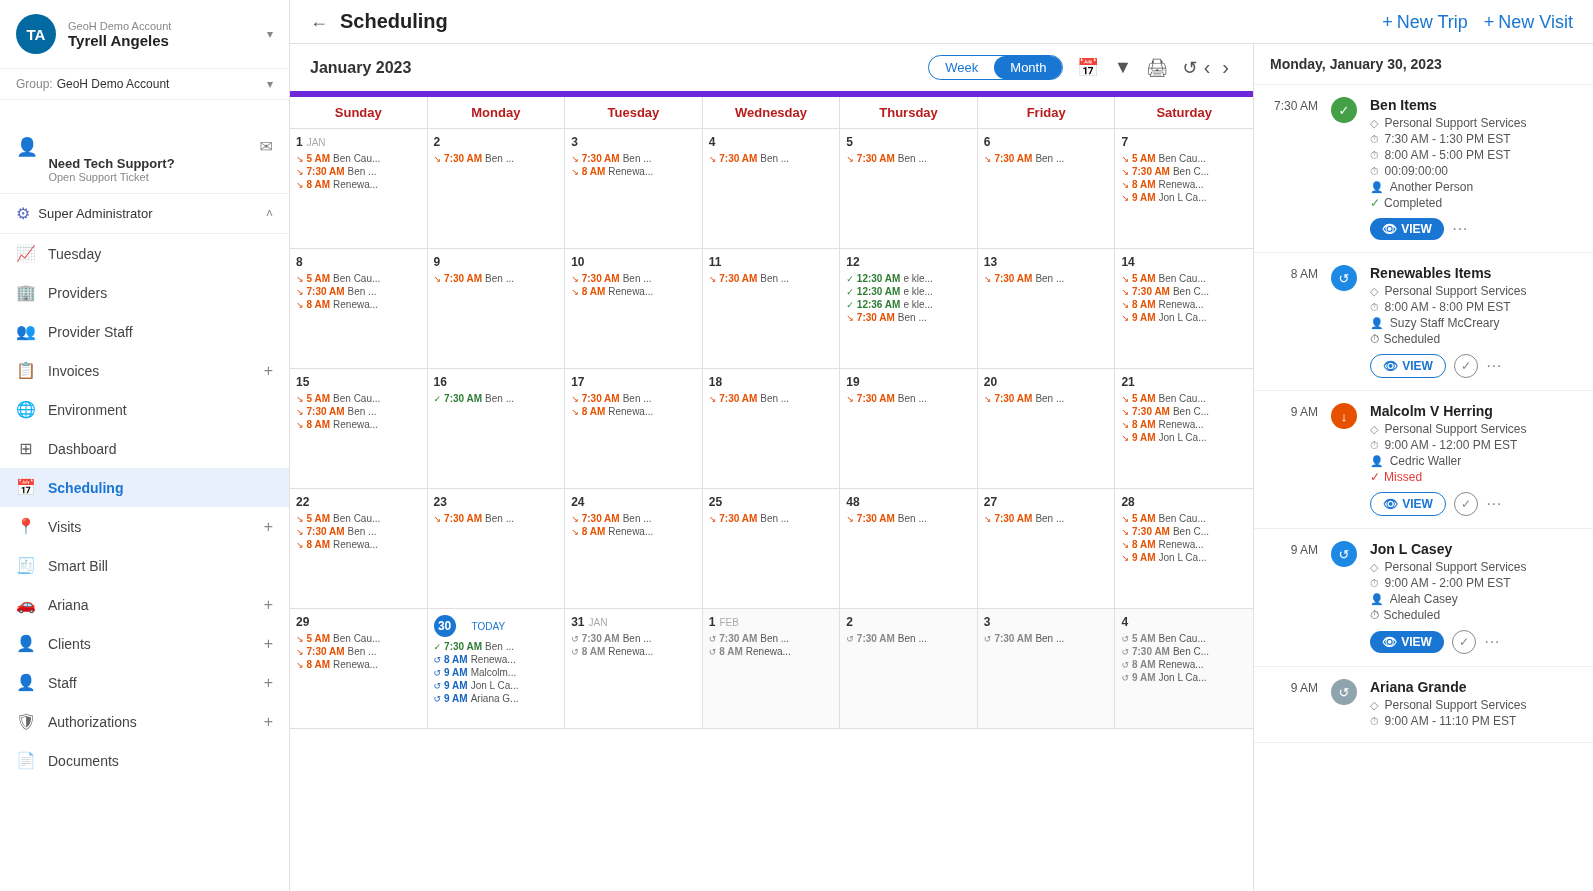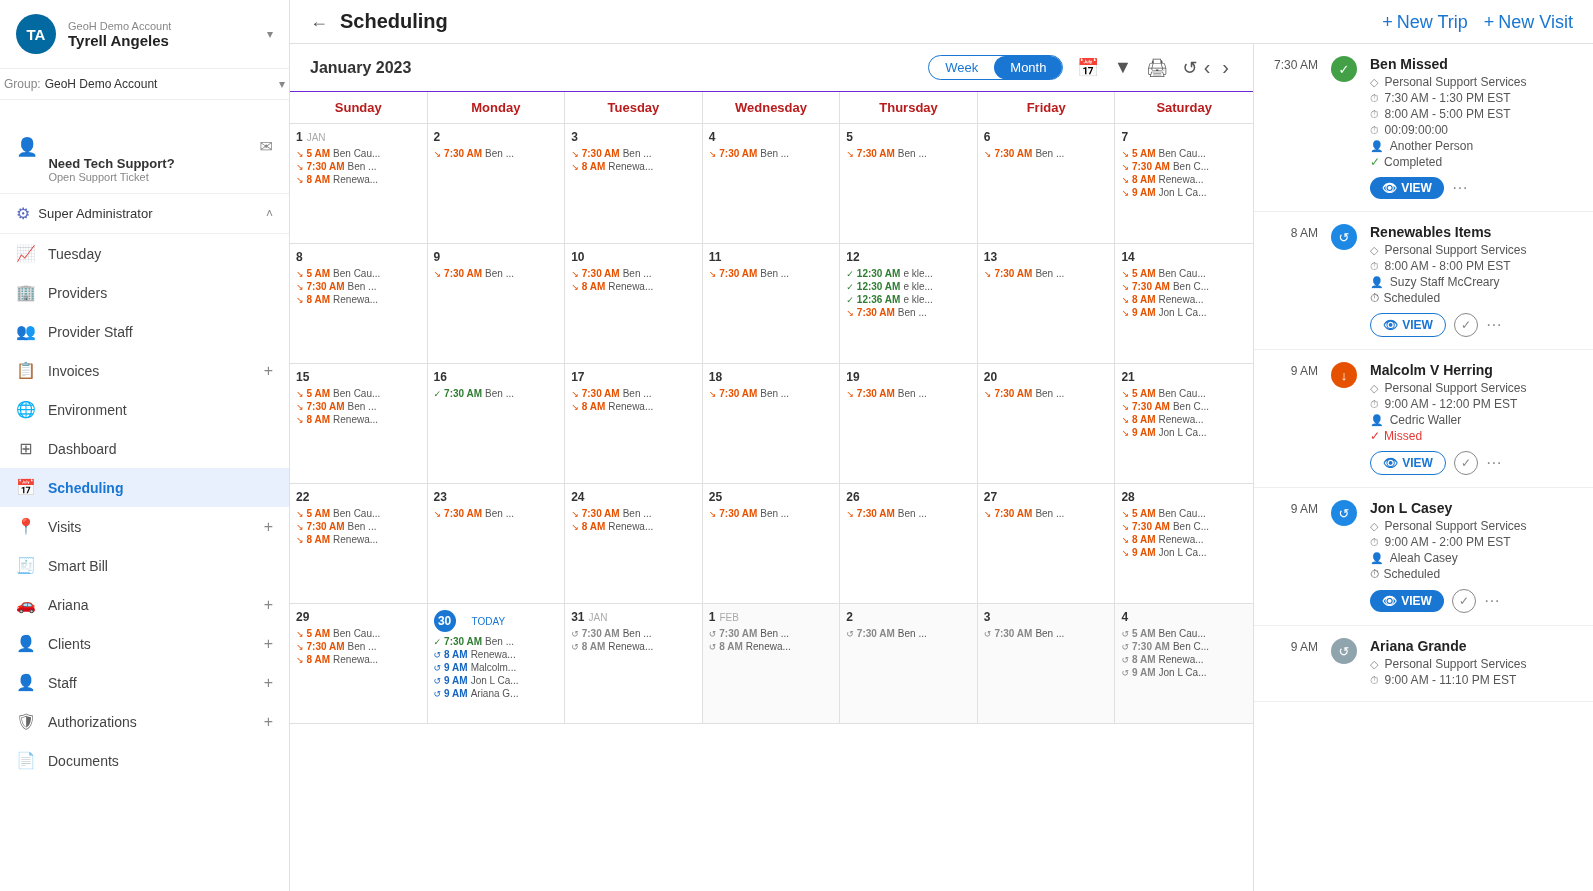--- a/index.html
+++ b/index.html
@@ -45,7 +45,7 @@
     .action-btn span { font-size: 18px; line-height: 1; }
 
     
-    .cal-toolbar { display: flex; align-items: center; padding: 10px 20px; border-bottom: 1px solid #6d28d9; justify-content: center; }
+    .cal-toolbar { display: flex; align-items: center; padding: 10px 20px; border-bottom: 6px solid #6d28d9; justify-content: center; }
     .cal-month-title { font-size: 16px; font-weight: 600; color: #333; flex: 1; }
     .view-toggle { display: flex; border: 1.5px solid #1976d2; border-radius: 20px; overflow: hidden; margin-right: 12px; }
     .view-btn { padding: 4px 16px; font-size: 13px; font-weight: 500; cursor: pointer; border: none; background: transparent; color: #1976d2; }

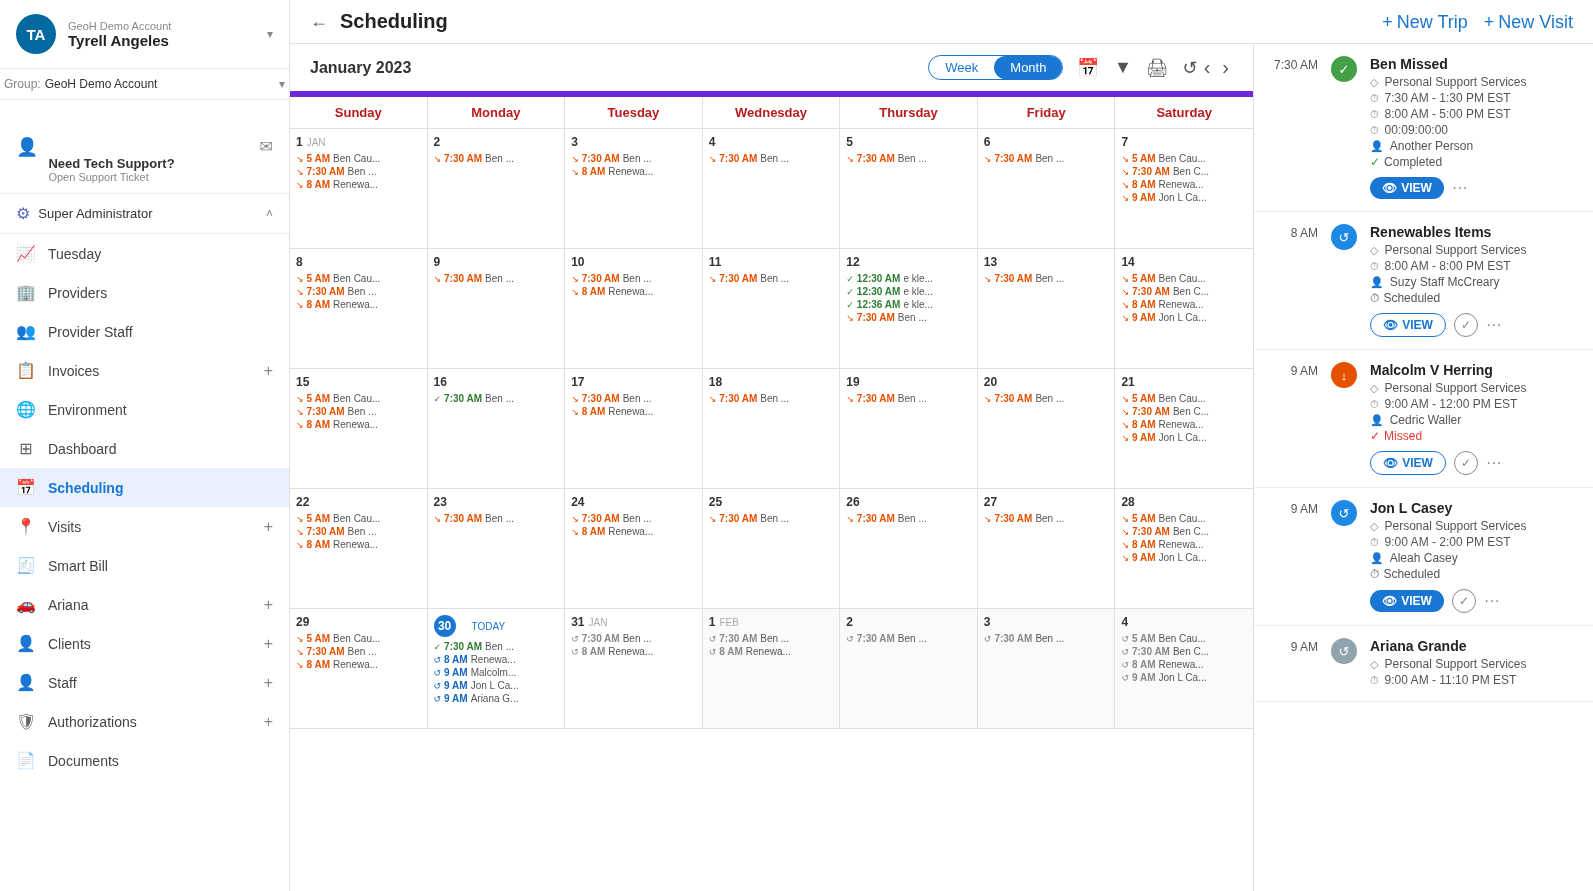--- a/index.html
+++ b/index.html
@@ -741,6 +741,7 @@
     </div>
 
     <div class="right-panel">
+      <div class="rp-header">Monday, January 30, 2023</div>
 
       <div class="rp-event">
         <div class="rp-time">7:30 AM</div>

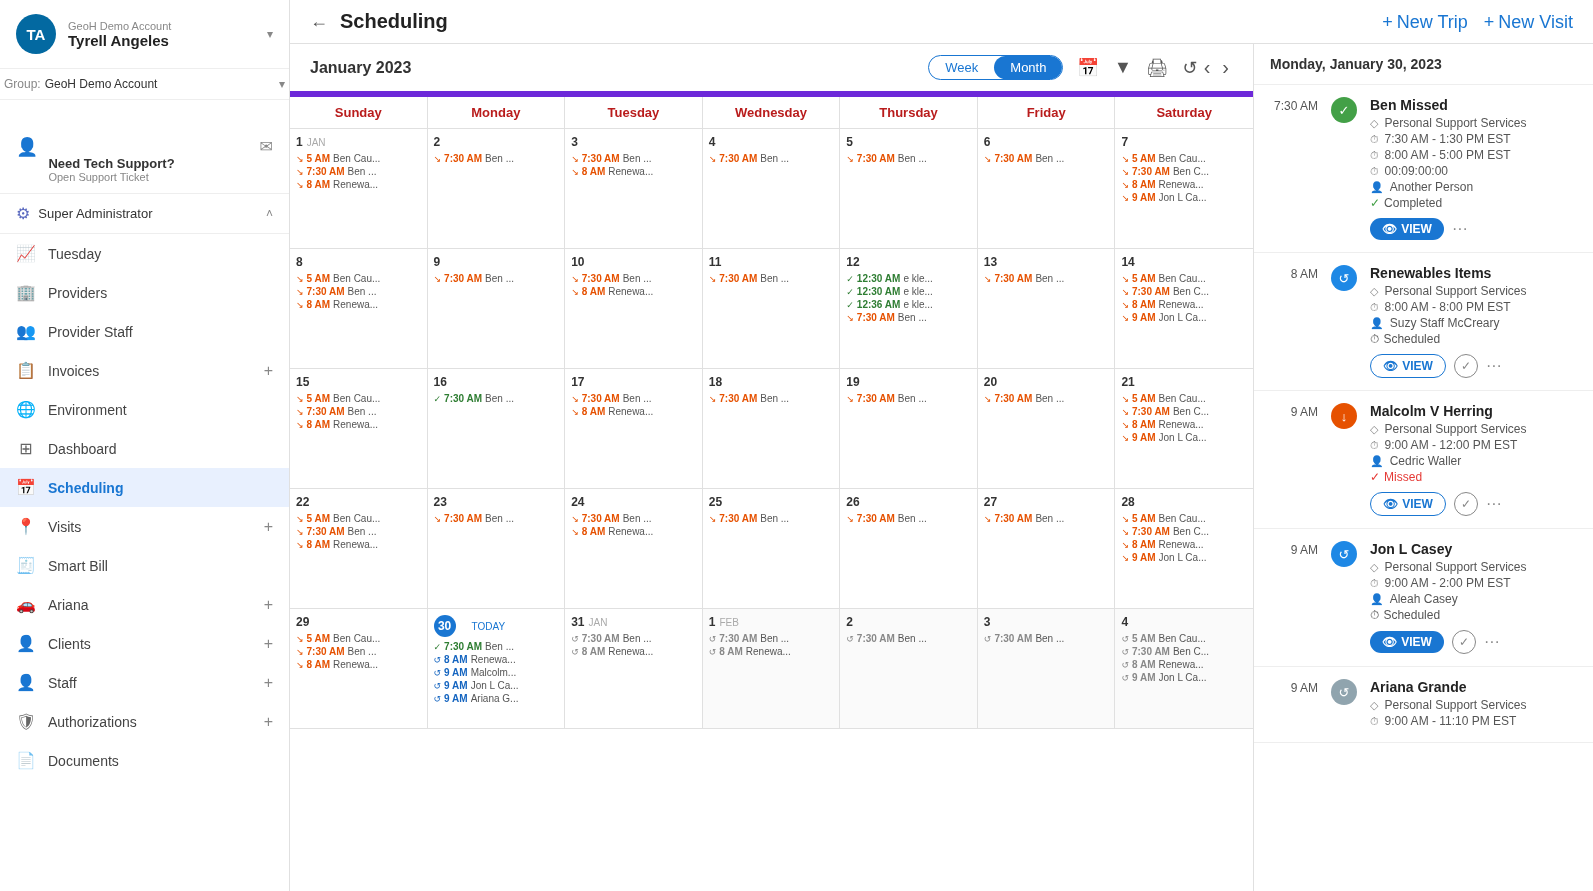--- a/index.html
+++ b/index.html
@@ -13,7 +13,7 @@
     .account-label { font-size: 11px; color: #888; }
     .account-name { font-size: 15px; font-weight: 600; color: #222; }
     .chevron-down { color: #888; font-size: 12px; }
-    .group-row { padding: 8px 4px; display: flex; align-items: flex-end; gap: 4px; font-size: 12px; color: #555; border-bottom: 1px solid #eee; }
+    .group-row { padding: 8px 16px; display: flex; align-items: flex-end; gap: 4px; font-size: 12px; color: #555; border-bottom: 1px solid #eee; }
     .group-label { color: #888; }
     .group-value { color: #333; font-weight: 500; }
     .support-row { padding: 10px 16px; display: flex; align-items: center; gap: 10px; border-bottom: 1px solid #eee; cursor: pointer; }

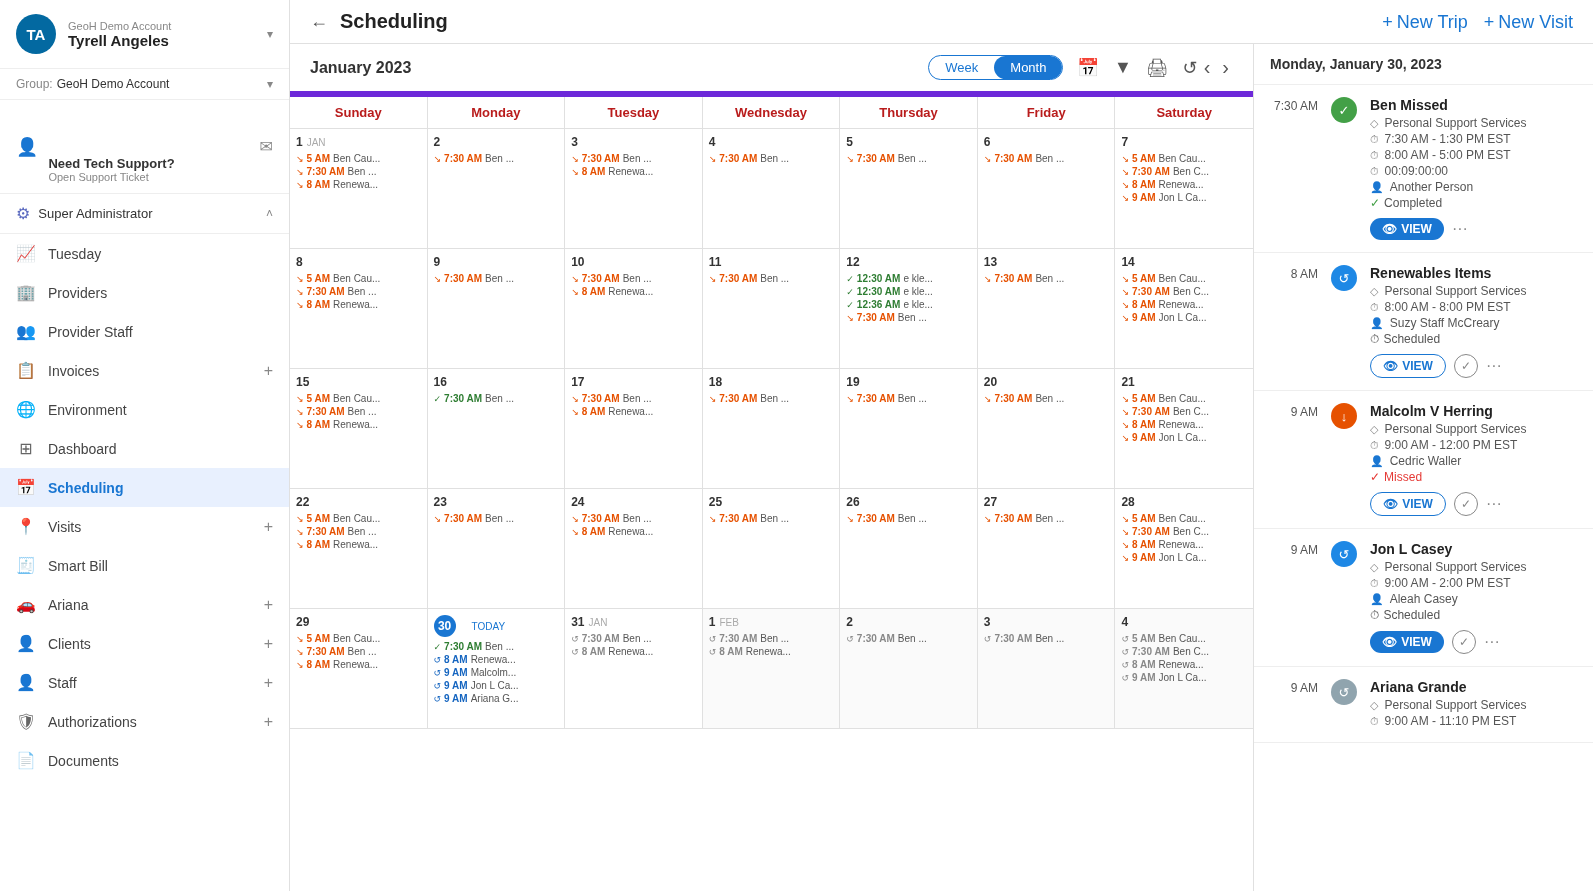--- a/index.html
+++ b/index.html
@@ -749,7 +749,7 @@
           <div class="rp-dot-circle green">✓</div>
         </div>
         <div class="rp-content">
-          <div class="rp-name">Ben Missed</div>
+          <div class="rp-name">Ben Items</div>
           <div class="rp-row">
             <span class="rp-row-icon">◇</span>
             <span>Personal Support Services</span>

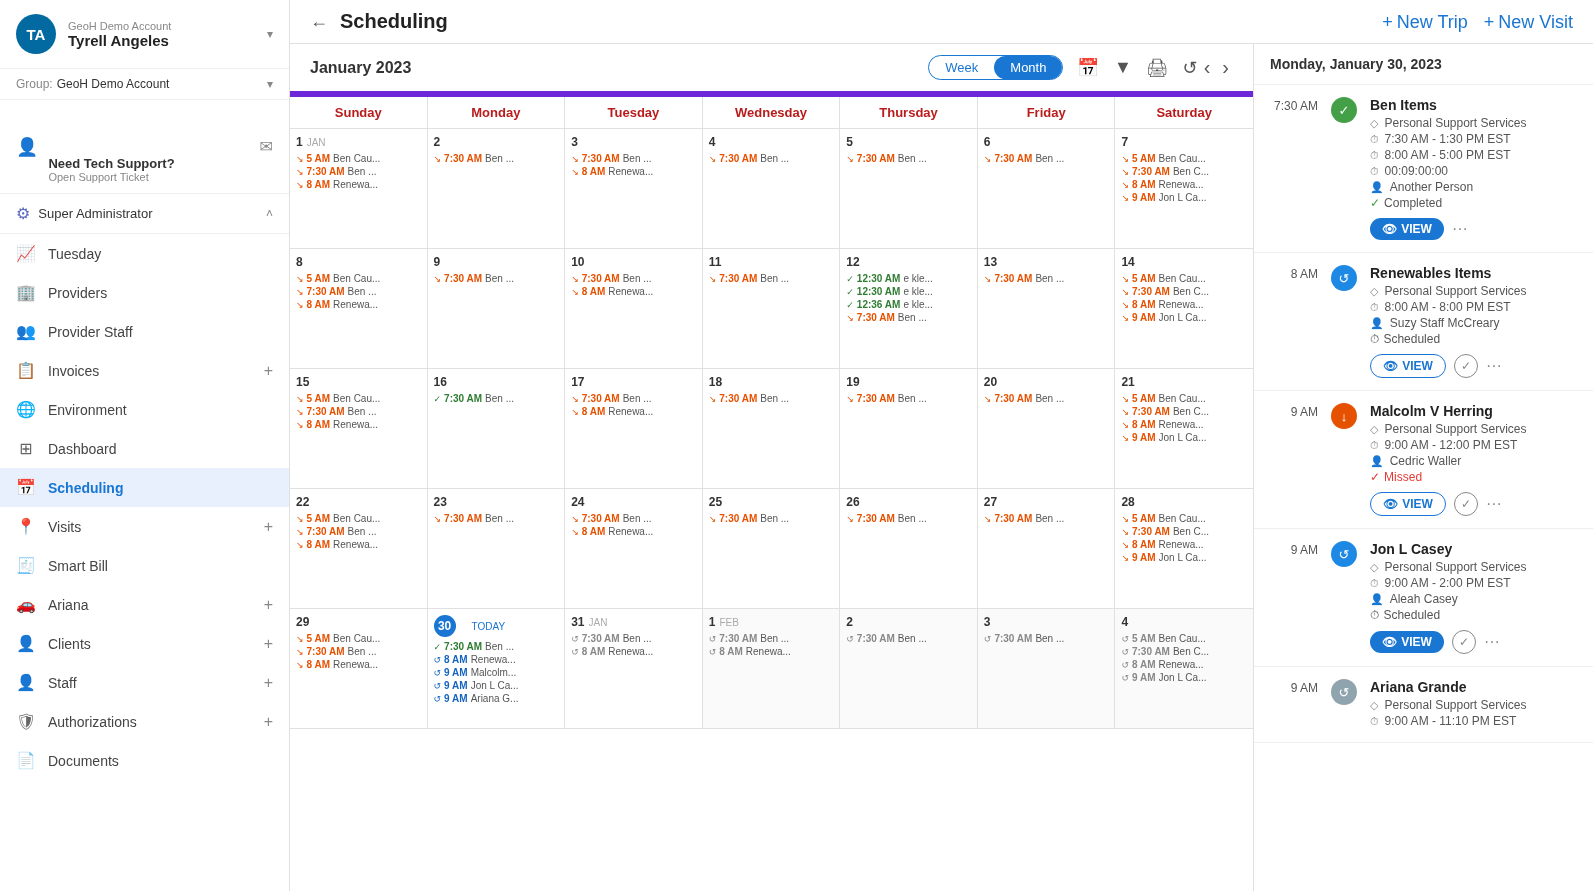--- a/index.html
+++ b/index.html
@@ -582,7 +582,7 @@
             </div>
         </div>
         <div class="cal-cell">
-          <div class="cal-date">26</div>
+          <div class="cal-date">48</div>
           <div class="cal-event orange">
               <span class="ev-icon">↘</span>
               <span class="ev-time">7:30 AM</span>

